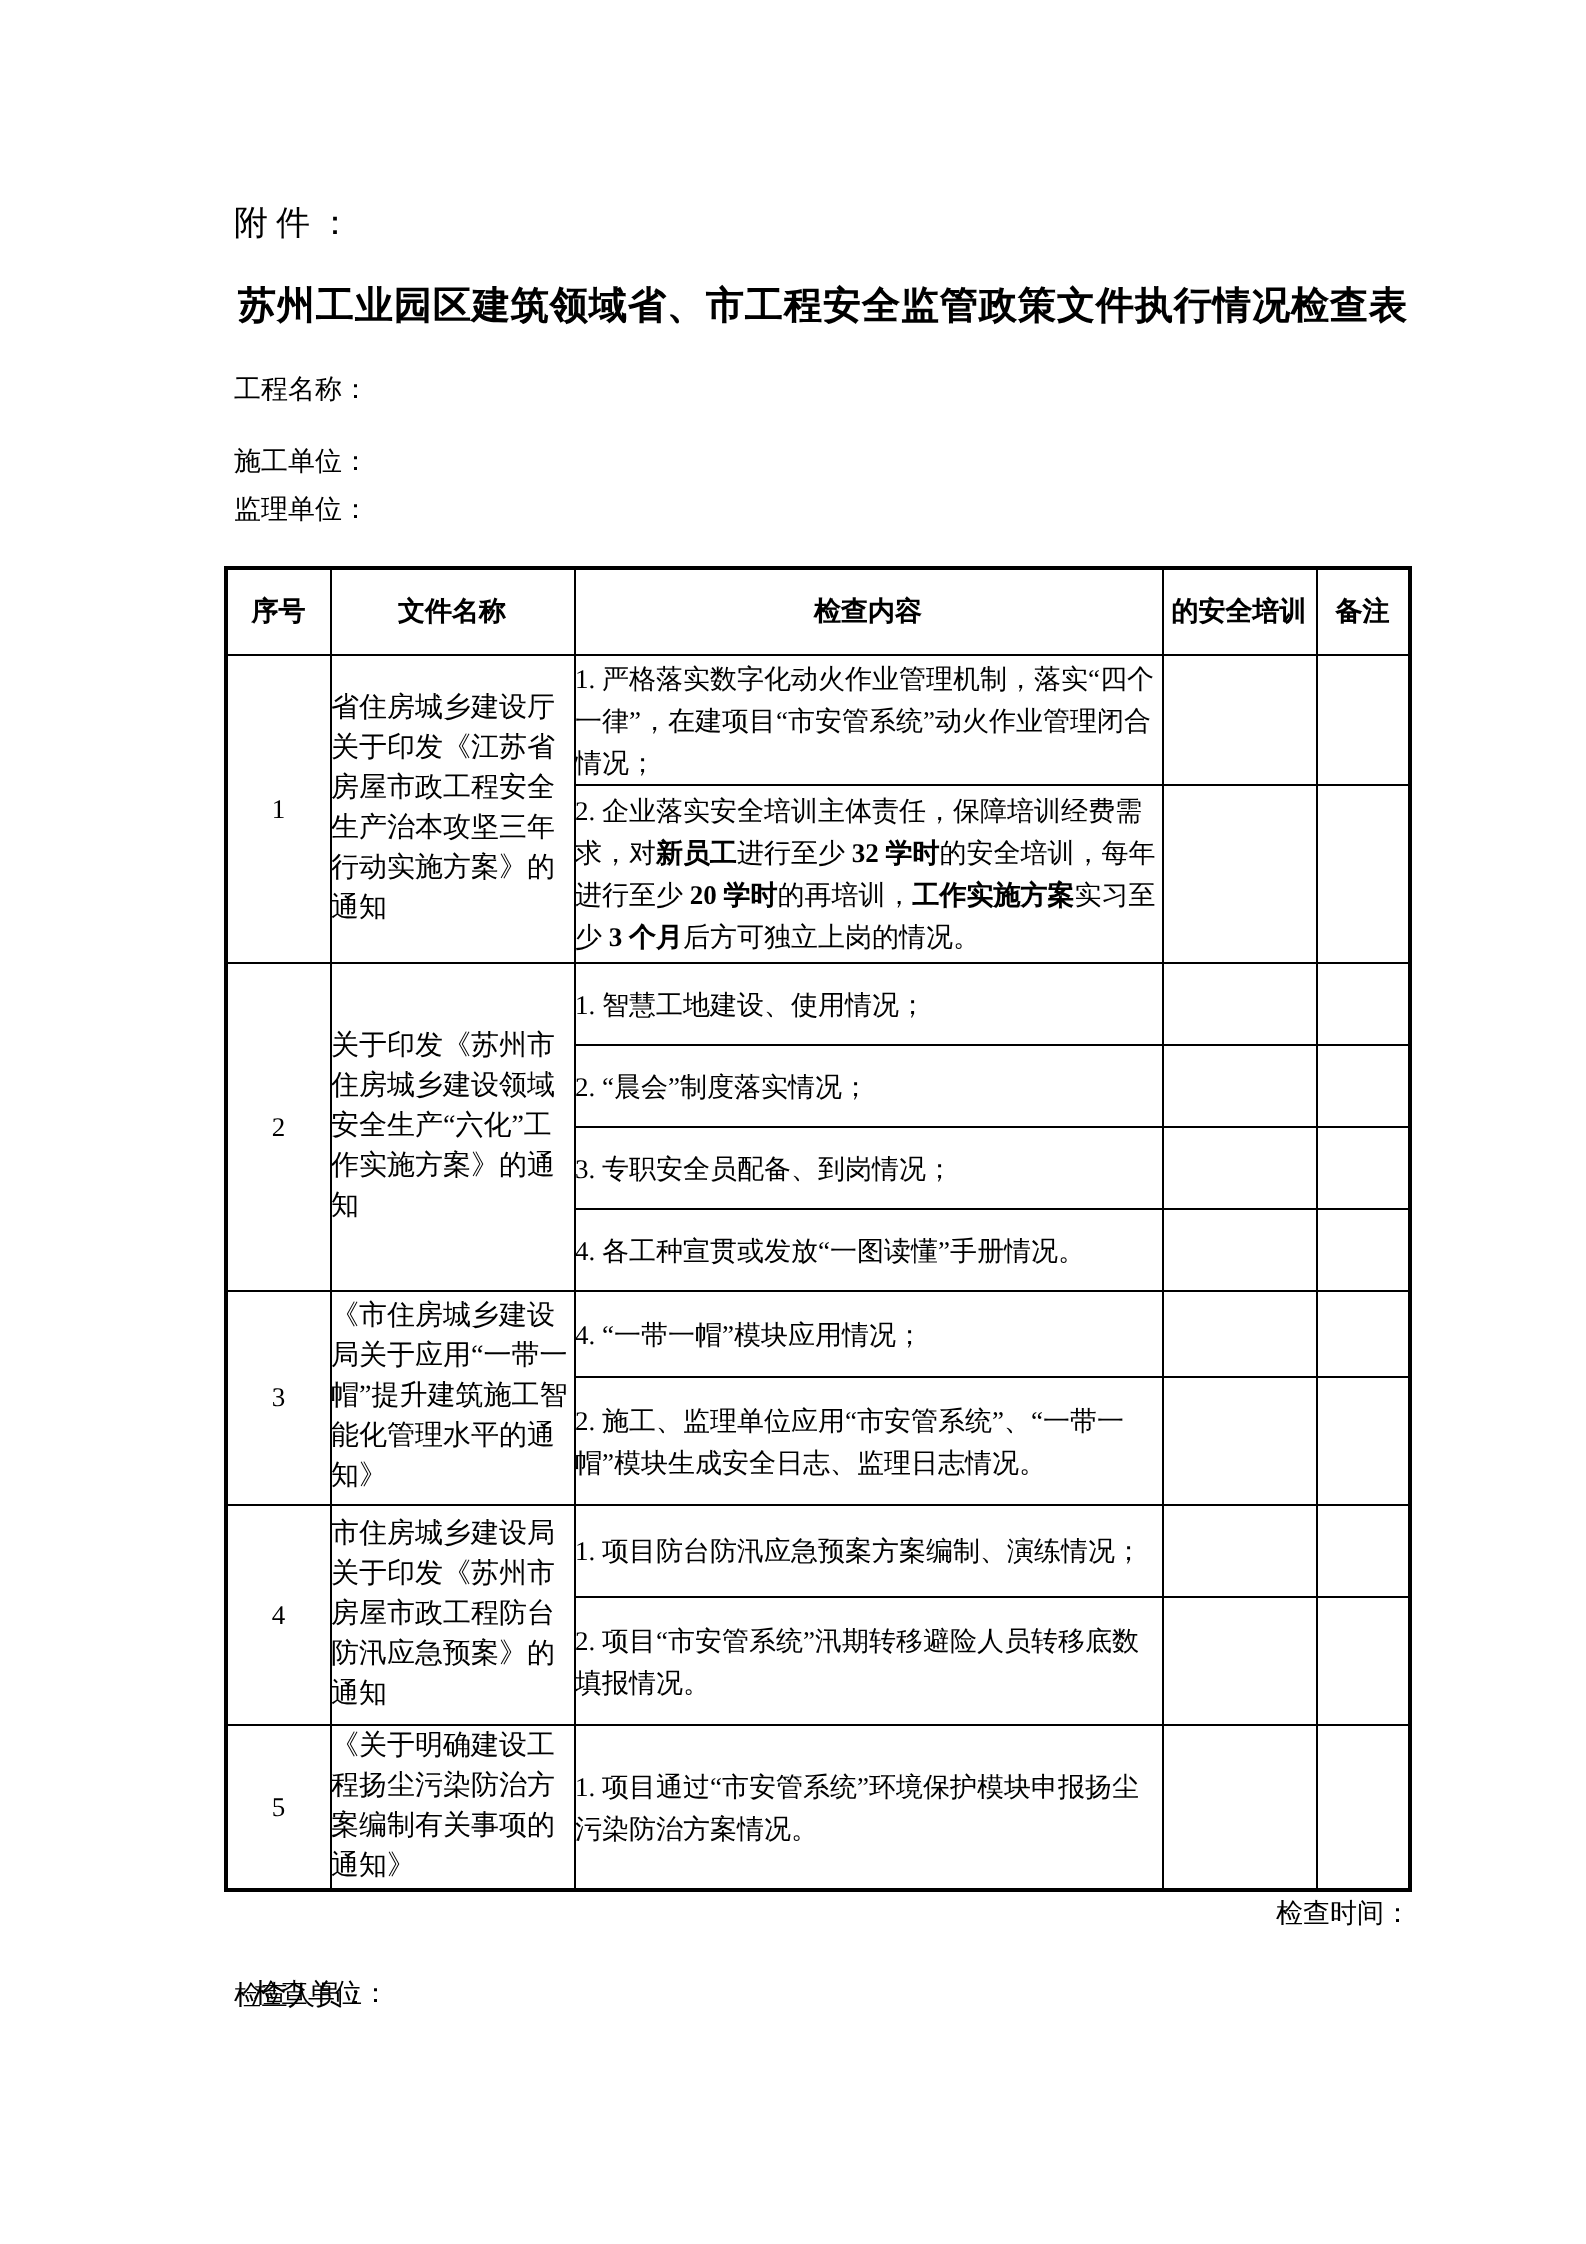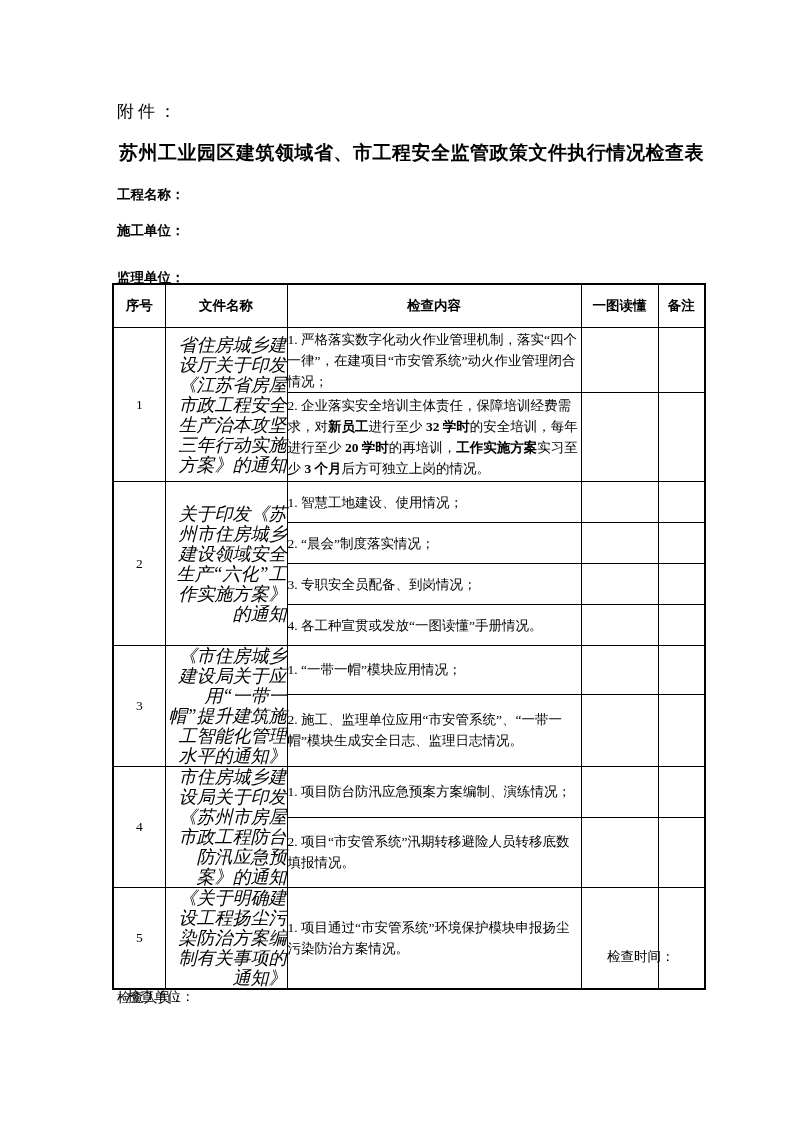--- a/index.html
+++ b/index.html
@@ -25,7 +25,7 @@
   .field-label{
     position:absolute;left:117px;
     font-family:"Liberation Sans","DejaVu Sans",sans-serif;
-    font-weight:bold;font-size:13.5px;text-align:right;
+    font-weight:normal;font-size:13.5px;text-align:right;
   }
   .f-project{top:186px}
   .f-builder{top:222px}

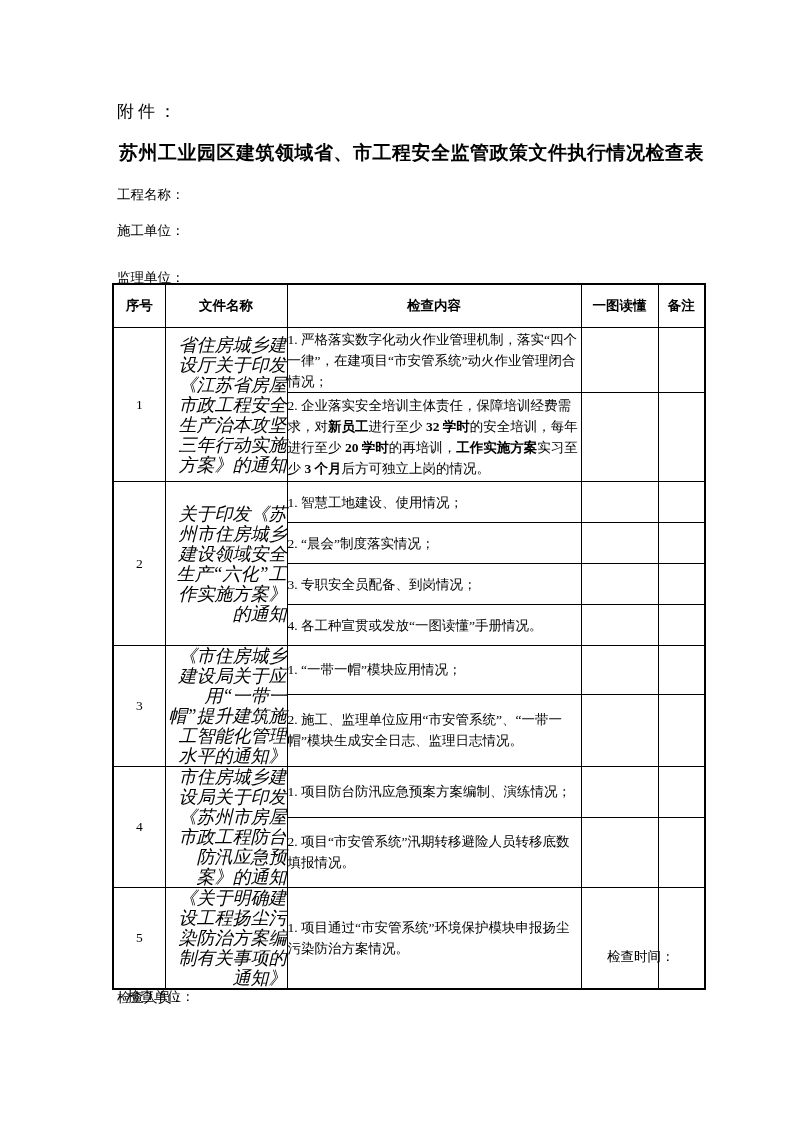--- a/index.html
+++ b/index.html
@@ -29,7 +29,7 @@
   }
   .f-project{top:186px}
   .f-builder{top:222px}
-  .f-supervisor{top:269px}
+  .f-supervisor{top:246px}
 
   .tablewrap{position:absolute;left:112px;top:283px;width:592px;}
   table.check{

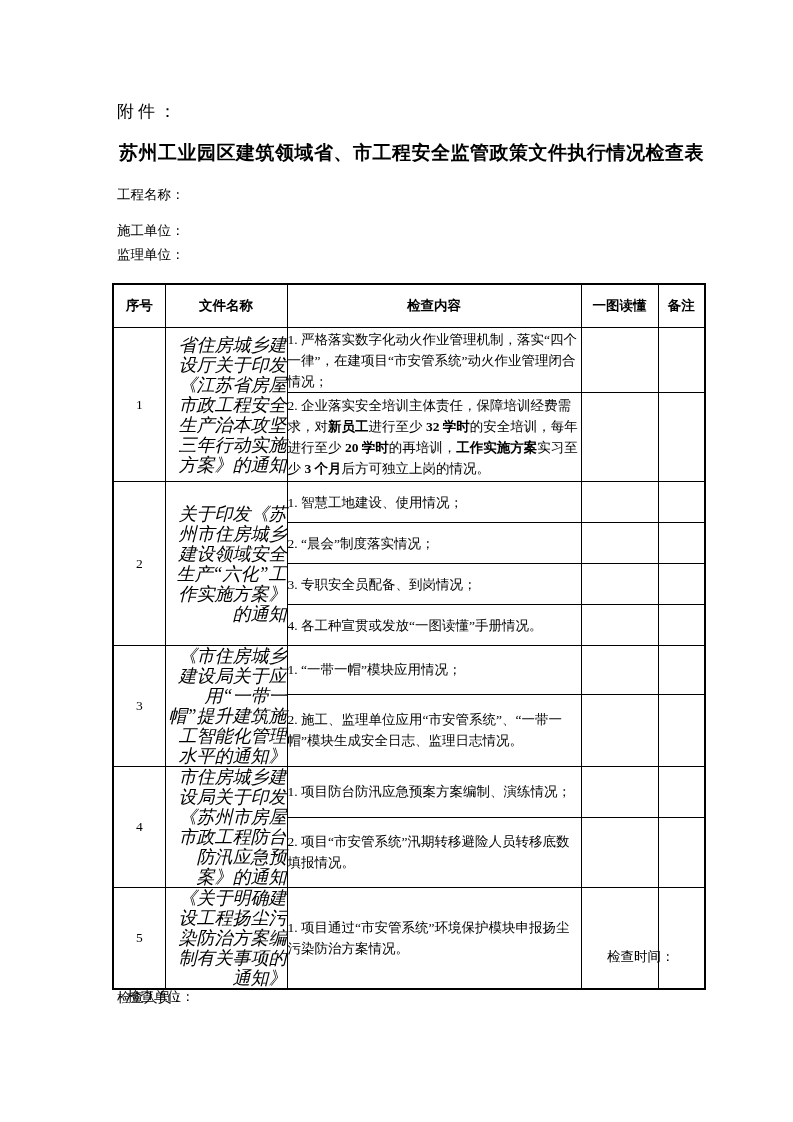--- a/index.html
+++ b/index.html
@@ -99,7 +99,7 @@
           <th>序号</th>
           <th>文件名称</th>
           <th>检查内容</th>
-          <th>一图读懂</th>
+          <th>的安全培训</th>
           <th>备注</th>
         </tr>
       </thead>

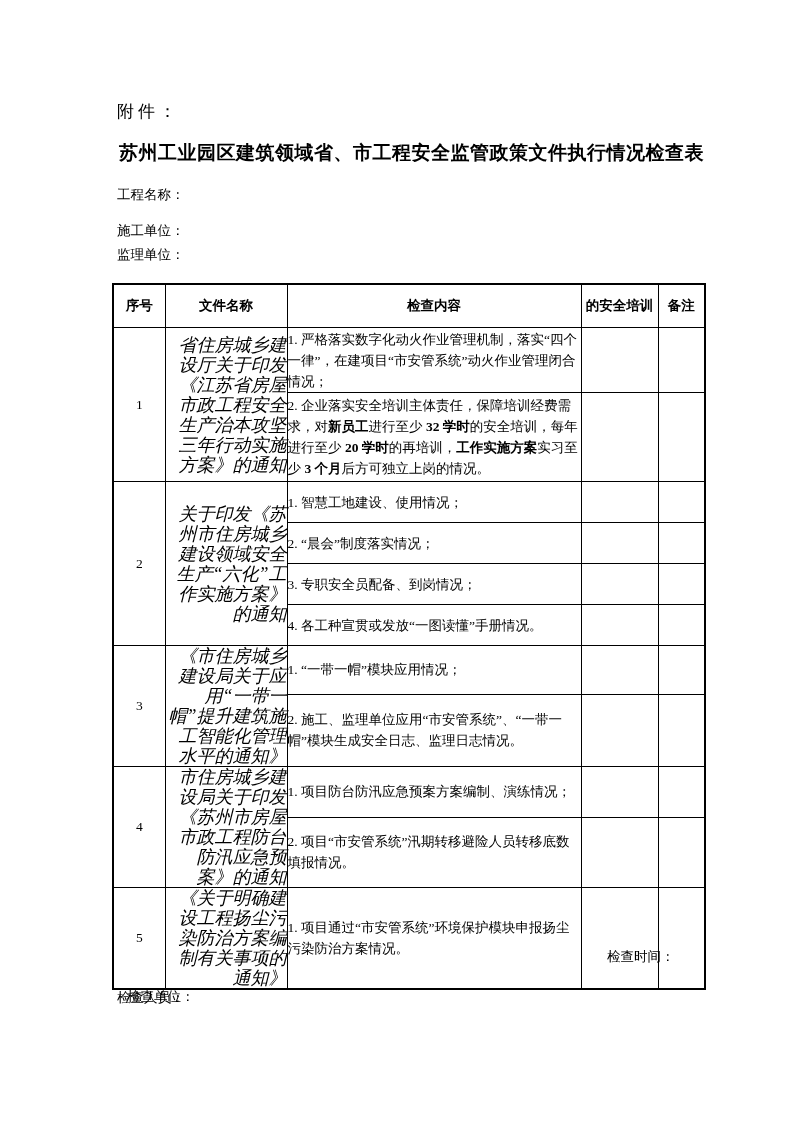--- a/index.html
+++ b/index.html
@@ -47,8 +47,8 @@
     font-size:13.5px;
   }
   td.name{
-    text-align:right;vertical-align:middle;
-    font-size:18px;line-height:20px;padding:3px 4px;font-style:italic;
+    text-align:left;vertical-align:middle;
+    font-size:14px;line-height:20px;padding:3px 4px;
   }
   td.content{
     vertical-align:middle;

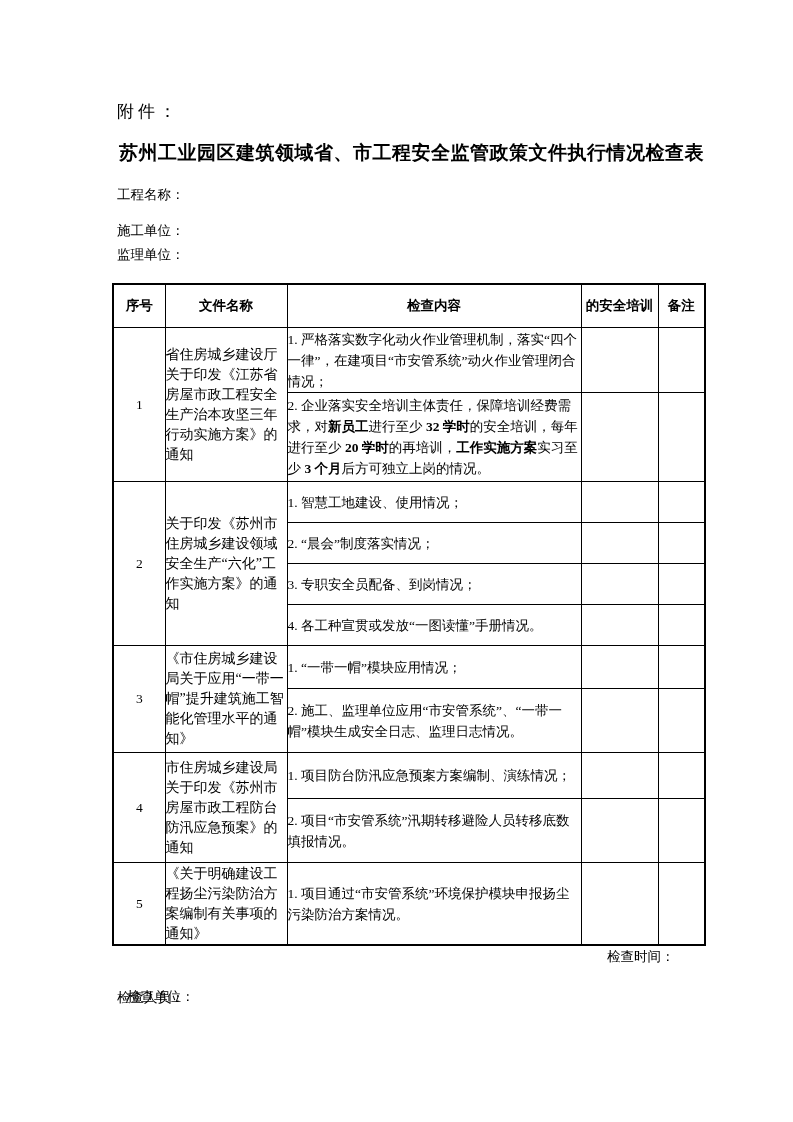--- a/index.html
+++ b/index.html
@@ -144,7 +144,7 @@
         <tr class="rh42">
           <td class="seq" rowspan="2">3</td>
           <td class="name" rowspan="2">《市住房城乡建设局关于应用“一带一帽”提升建筑施工智能化管理水平的通知》</td>
-          <td class="content">1. “一带一帽”模块应用情况；</td>
+          <td class="content">4. “一带一帽”模块应用情况；</td>
           <td class="status"></td>
           <td class="note"></td>
         </tr>

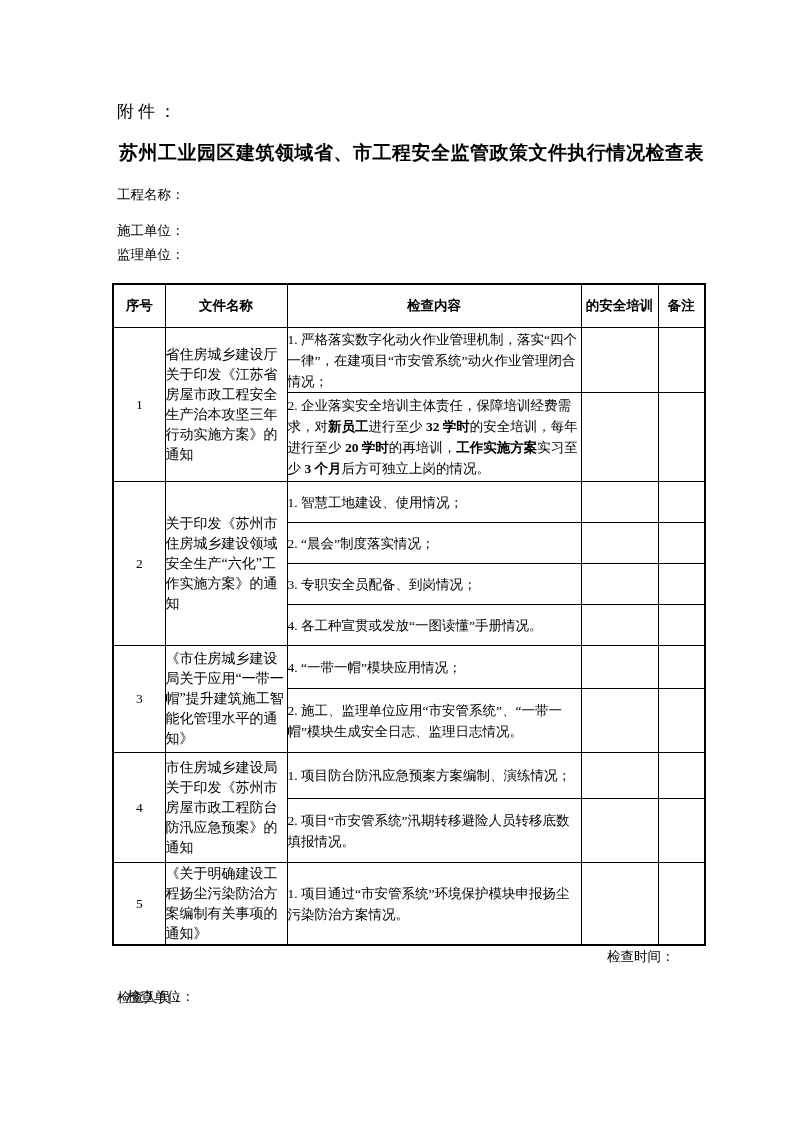--- a/index.html
+++ b/index.html
@@ -69,7 +69,7 @@
     position:absolute;font-size:13.5px;
   }
   .ft-inspectors{left:117px;top:989px}
-  .ft-time{left:607px;top:948px}
+  .ft-time{left:638px;top:948px}
   .ft-unit{left:127px;top:988px}
 </style>
 </head>

